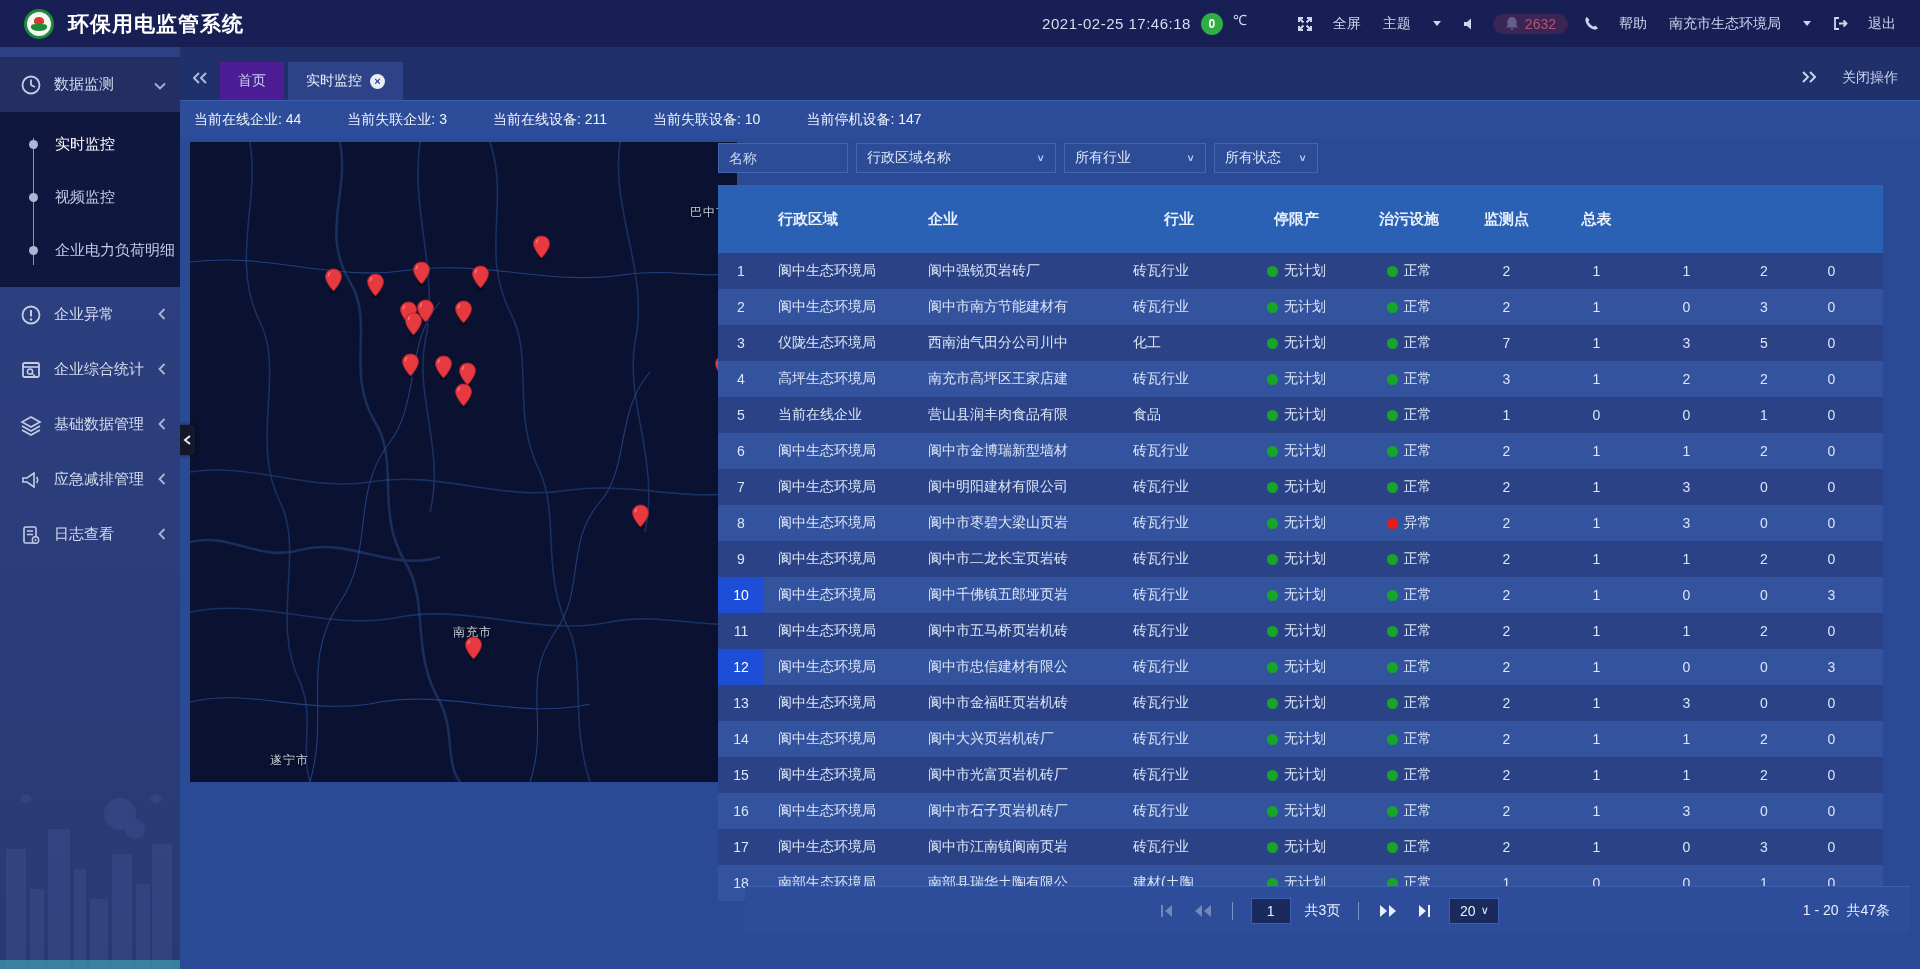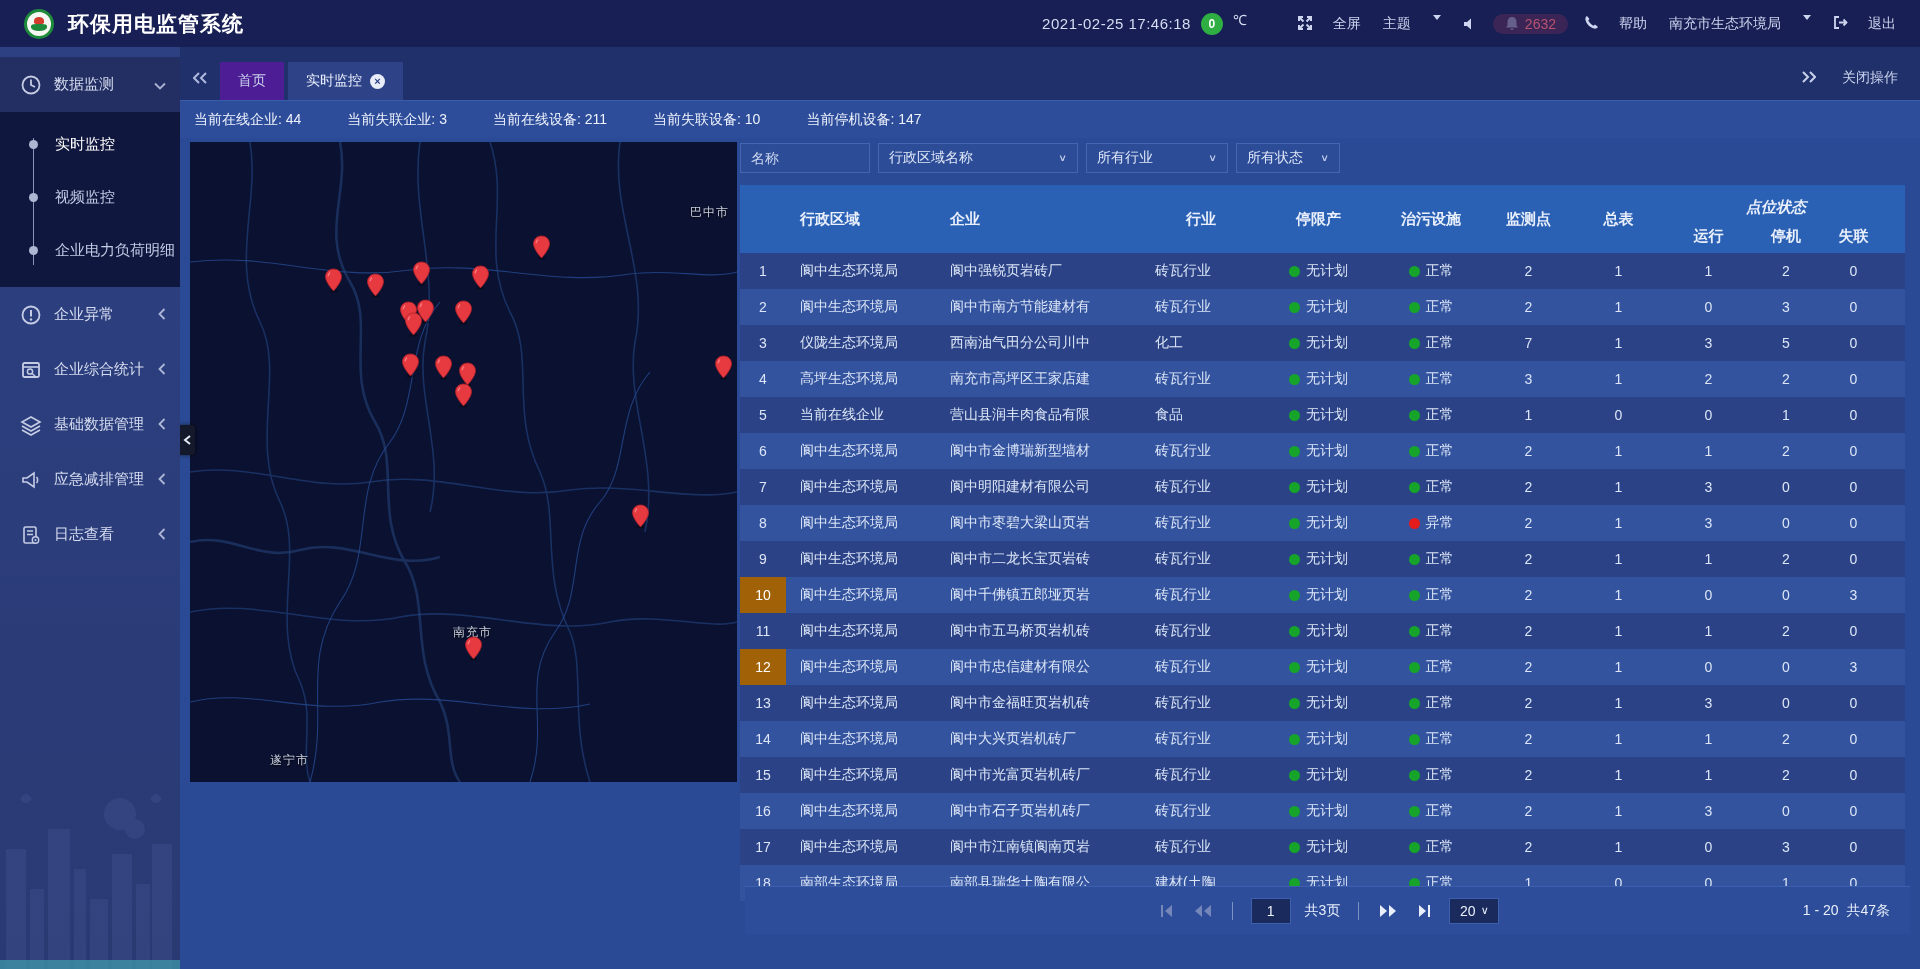--- a/index.html
+++ b/index.html
@@ -17,7 +17,7 @@
     background:#1d8a3c; border-radius:40% 40% 60% 60%; }
   .app-title { color:#ffffff; font-size:21px; font-weight:bold; margin-left:14px; letter-spacing:1px;}
   .header-right { margin-left:auto; display:flex; align-items:center; color:#cdd5ef; font-size:14px; gap:10px; padding-right:18px;}
-  .hdr-item { display:flex; align-items:flex-start; gap:20px; cursor:pointer; padding:0 6px; white-space:nowrap;}
+  .hdr-item { display:flex; align-items:center; gap:20px; cursor:pointer; padding:0 6px; white-space:nowrap;}
   .datetime { font-size:15px; color:#d6ddf2; letter-spacing:.5px;}
   .temp-badge { width:22px; height:22px; border-radius:50%; background:#2fae44; color:#fff;
     font-size:12px; display:flex; align-items:center; justify-content:center; font-weight:bold;}

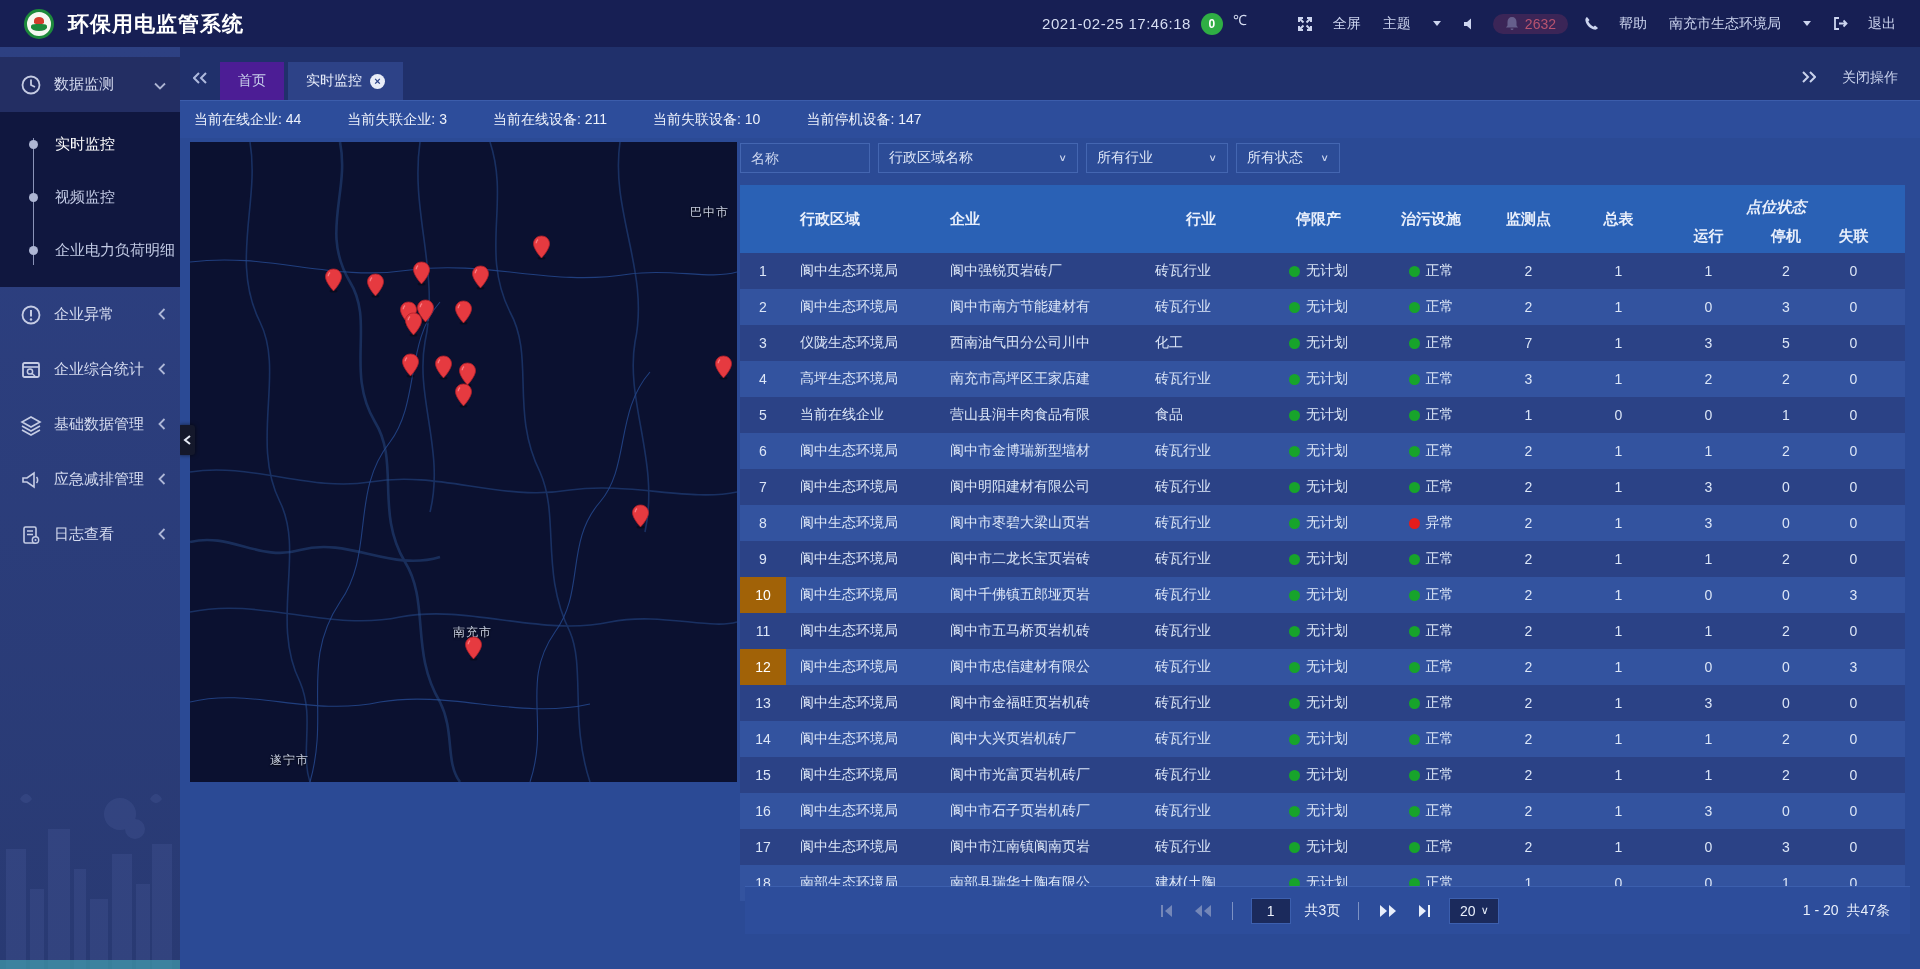--- a/index.html
+++ b/index.html
@@ -82,7 +82,7 @@
     justify-content:center; font-size:11px; cursor:pointer; z-index:6; box-shadow:0 0 4px rgba(0,0,0,.6);}
 
   
-  .table-panel { position:absolute; left:560px; top:5px; width:1165px; height:791px; }
+  .table-panel { position:absolute; left:538px; top:5px; width:1165px; height:791px; }
   .filters { display:flex; gap:8px; height:30px; margin-bottom:12px;}
   .f-box { background:#2c4c97; border:1px solid #4466b1; color:#dfe7f8; font-size:14px;
     display:flex; align-items:center; padding:0 10px; position:relative;}

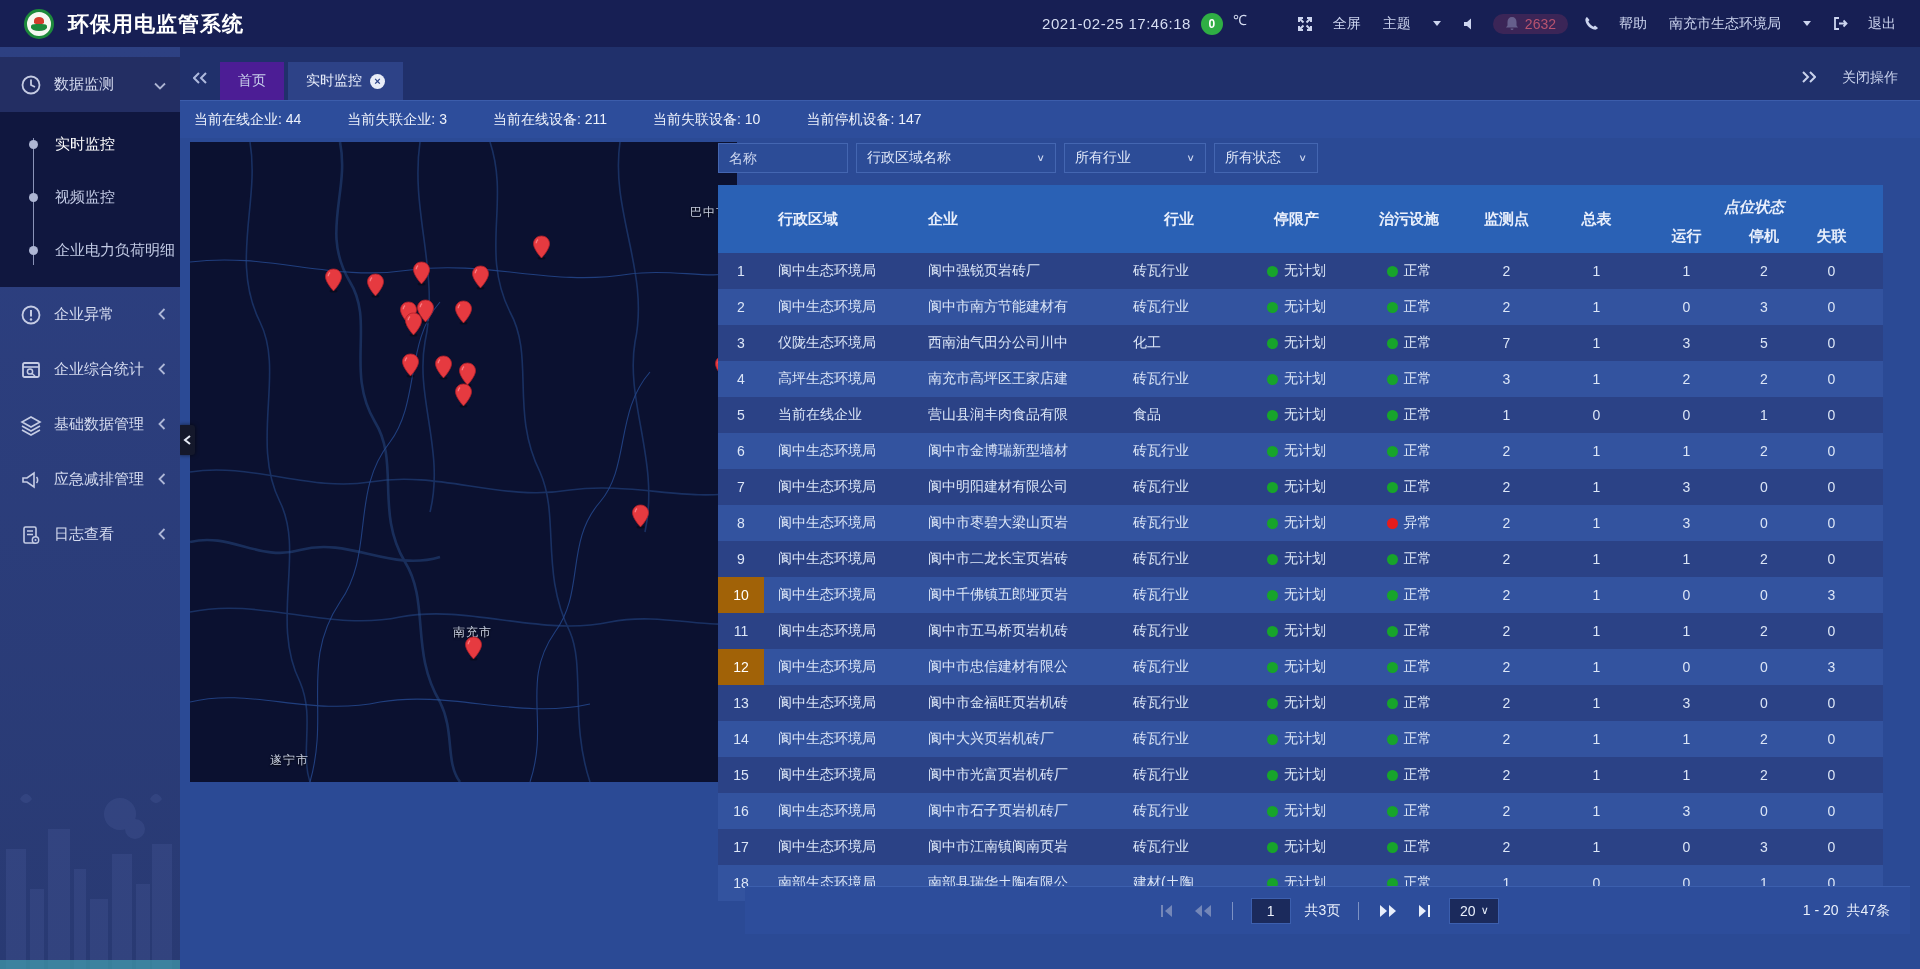--- a/index.html
+++ b/index.html
@@ -463,14 +463,6 @@
         <div class="gh-cell" style="width: 110px;">治污设施</div>
         <div class="gh-cell" style="width: 85px;">监测点</div>
         <div class="gh-cell" style="width: 95px;">总表</div>
-        <div class="gh-group" style="width: 220px;">
-          <div class="g-title">点位状态</div>
-          <div class="g-subs">
-            <div style="width: 85px;">运行</div>
-            <div style="width: 70px;">停机</div>
-            <div style="width: 65px;">失联</div>
-          </div>
-        </div>
       </div>
     <div class="rows-wrap" id="rows-host">
         <div class="t-row odd">

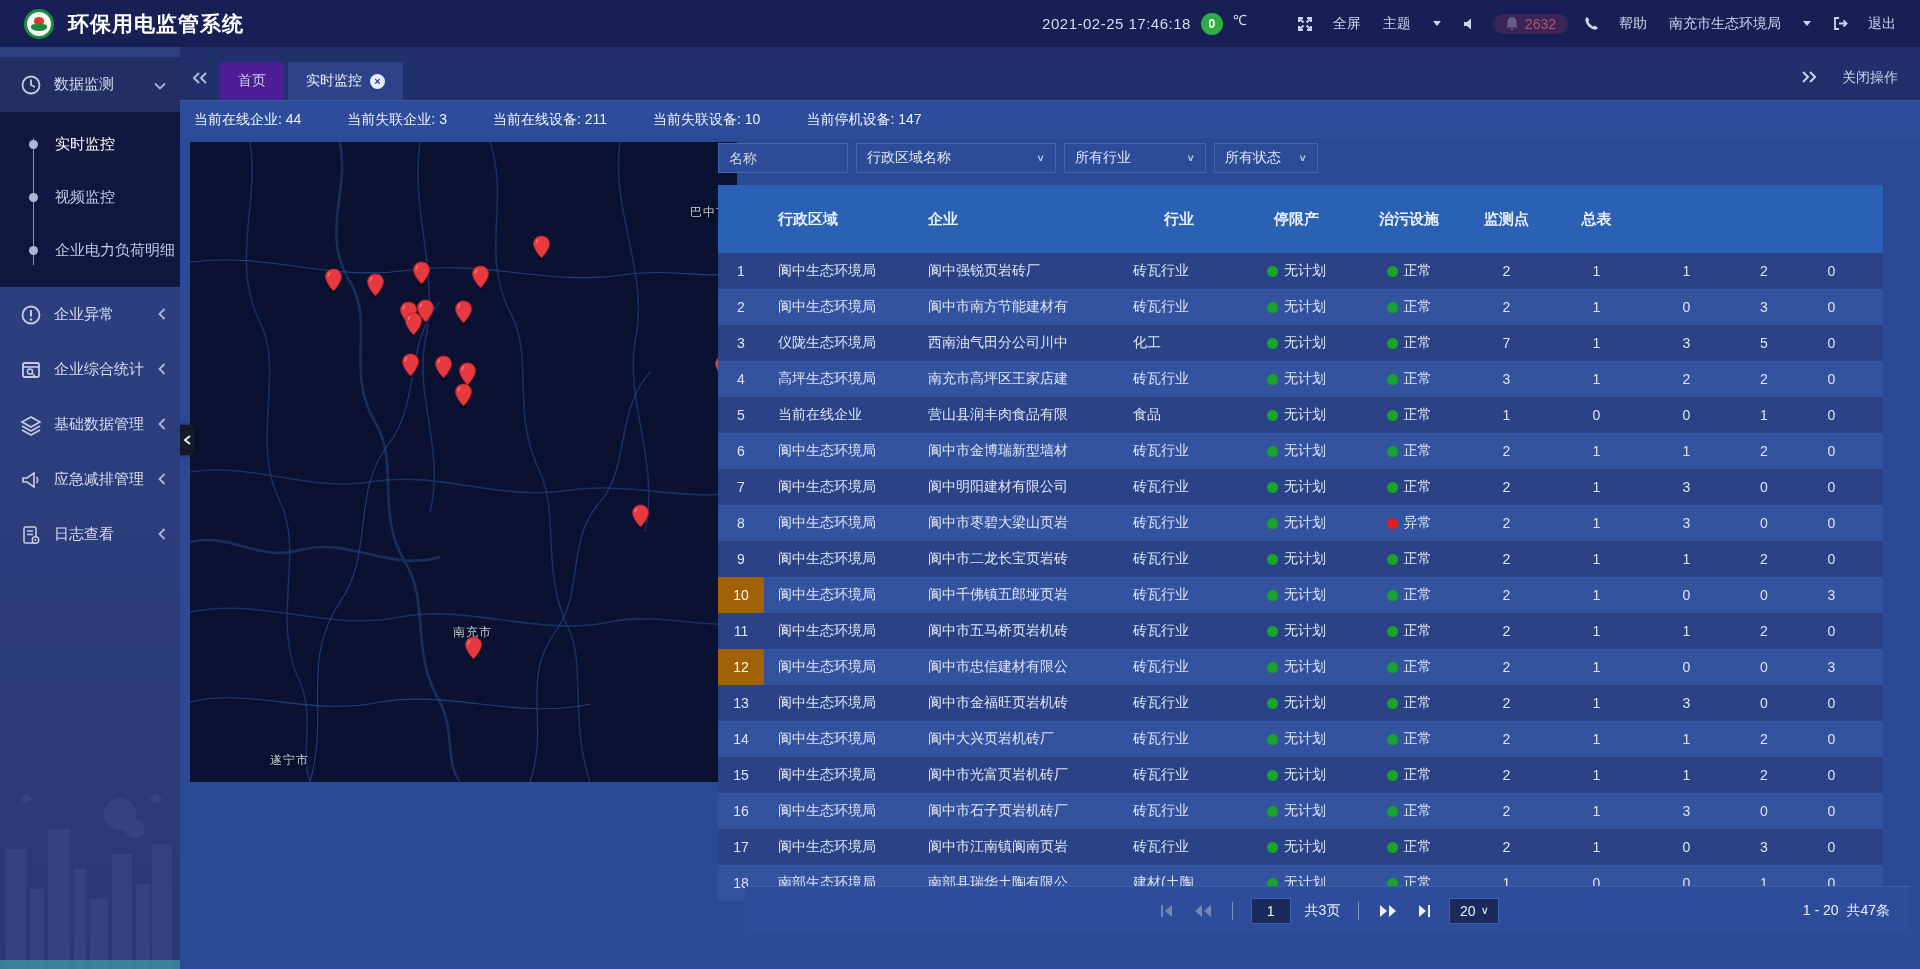--- a/index.html
+++ b/index.html
@@ -112,7 +112,7 @@
   .c-center { justify-content:center; }
   .c-left { justify-content:flex-start; }
   .idx-cell { justify-content:center; }
-  .idx-hl { background:#a16207; color:#ffffff; }
+  .idx-hl { background:#1d4ed8; color:#ffffff; }
   .sdot { width:11px; height:11px; border-radius:50%; display:inline-block; margin-right:6px; flex:0 0 auto;}
   .dot-green { background:#17a42b; } .dot-red { background:#e51c1c; }
 

